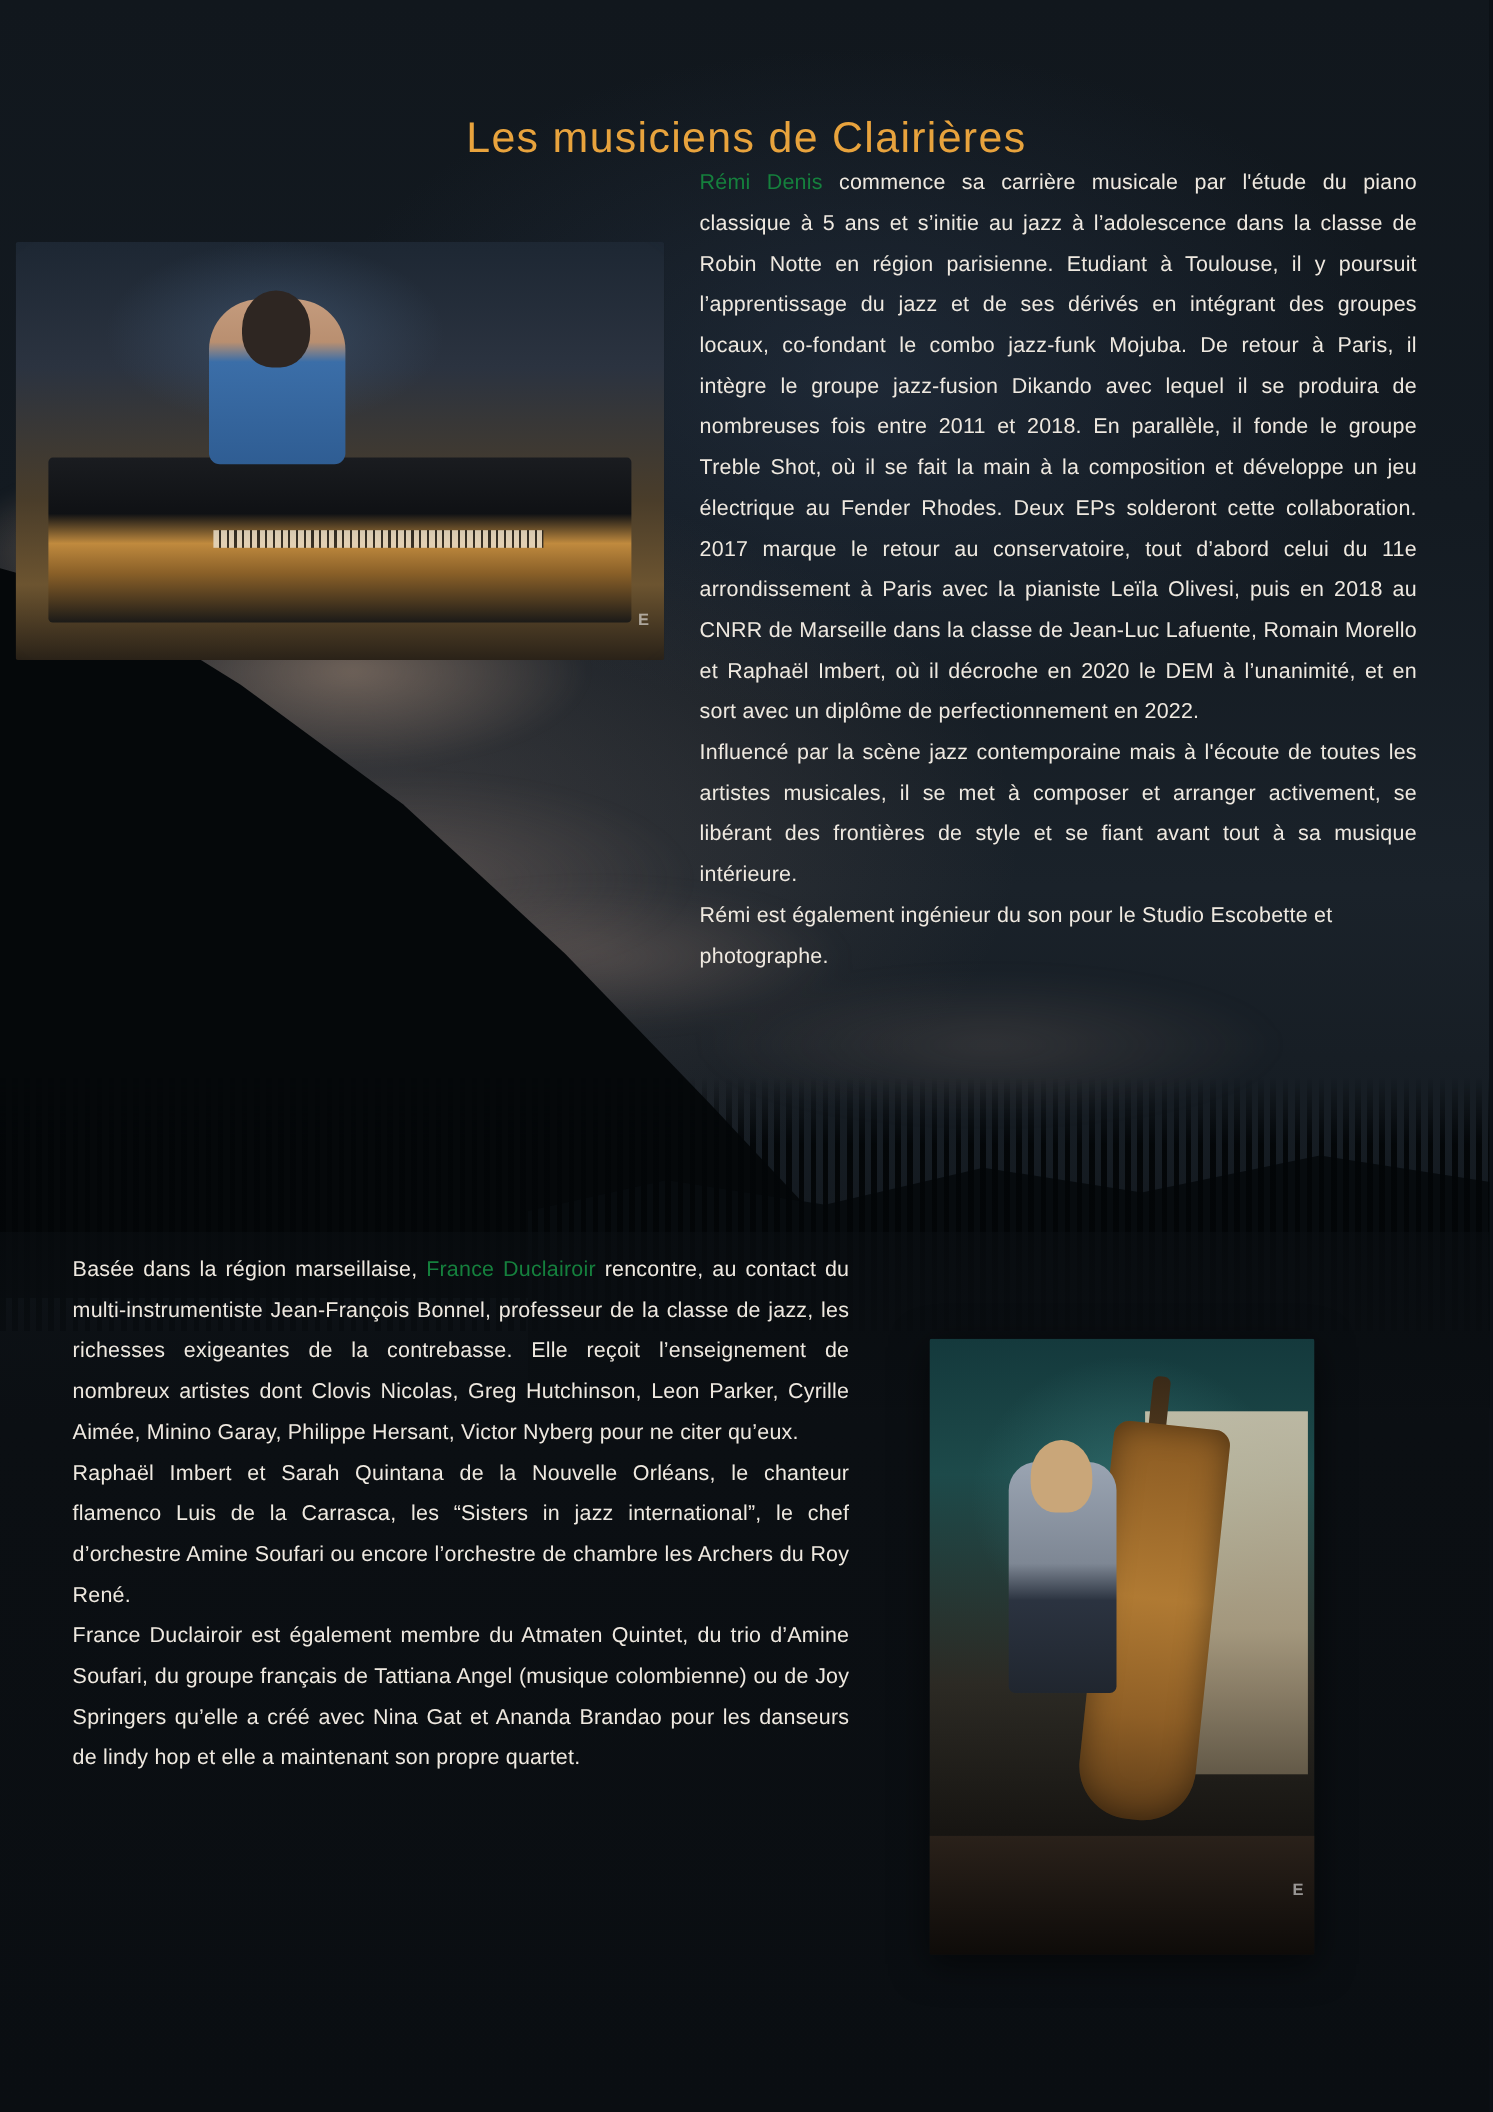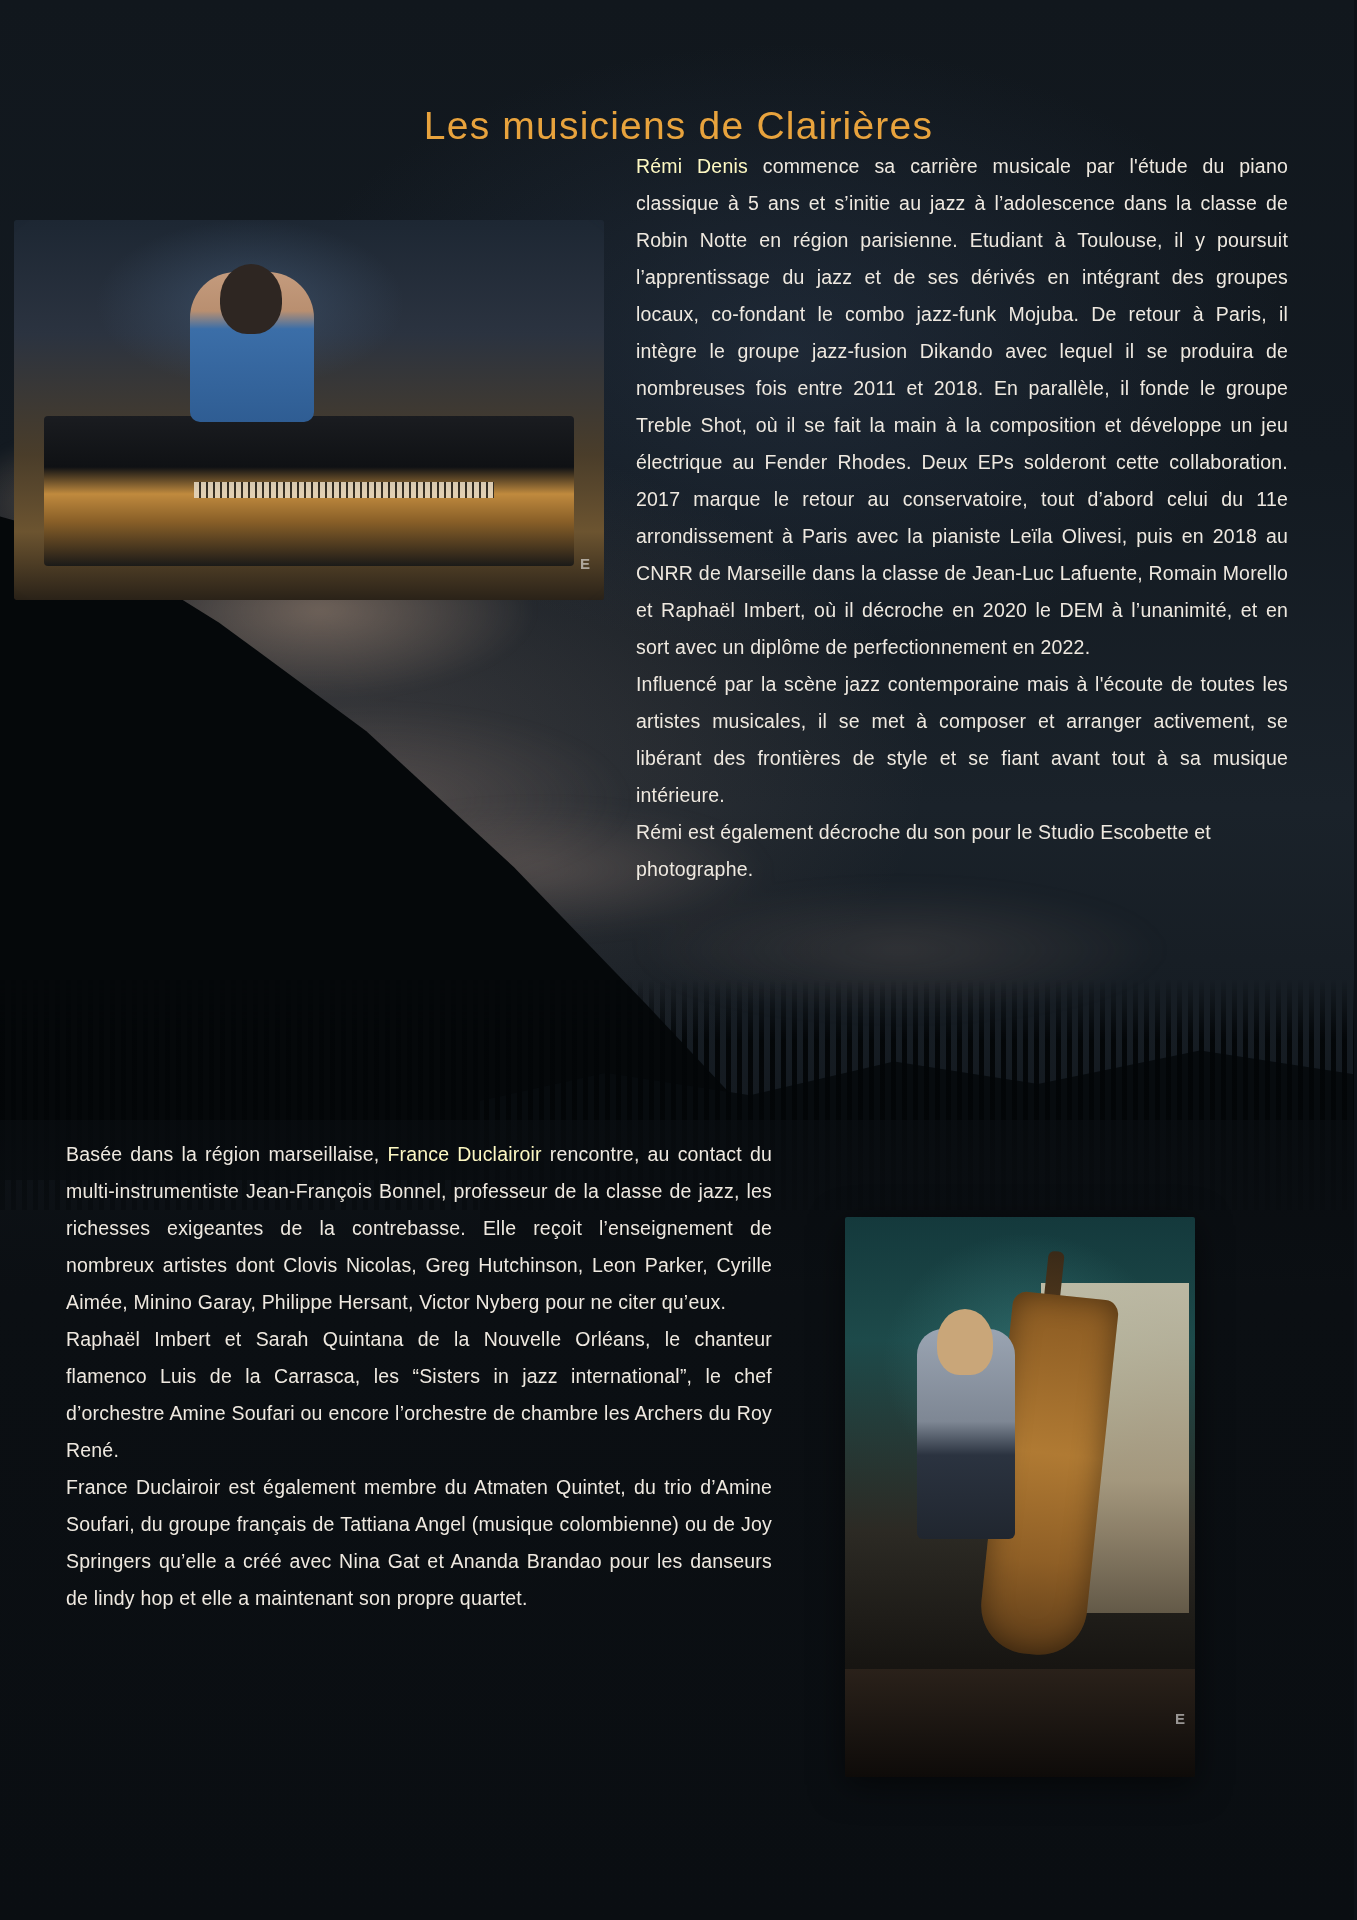--- a/index.html
+++ b/index.html
@@ -260,7 +260,7 @@
   }
   .textblock p { margin: 0; }
   .name {
-    color: #fef9c3;
+    color: #15803d;
   }
   .last-line {
     text-align: left;

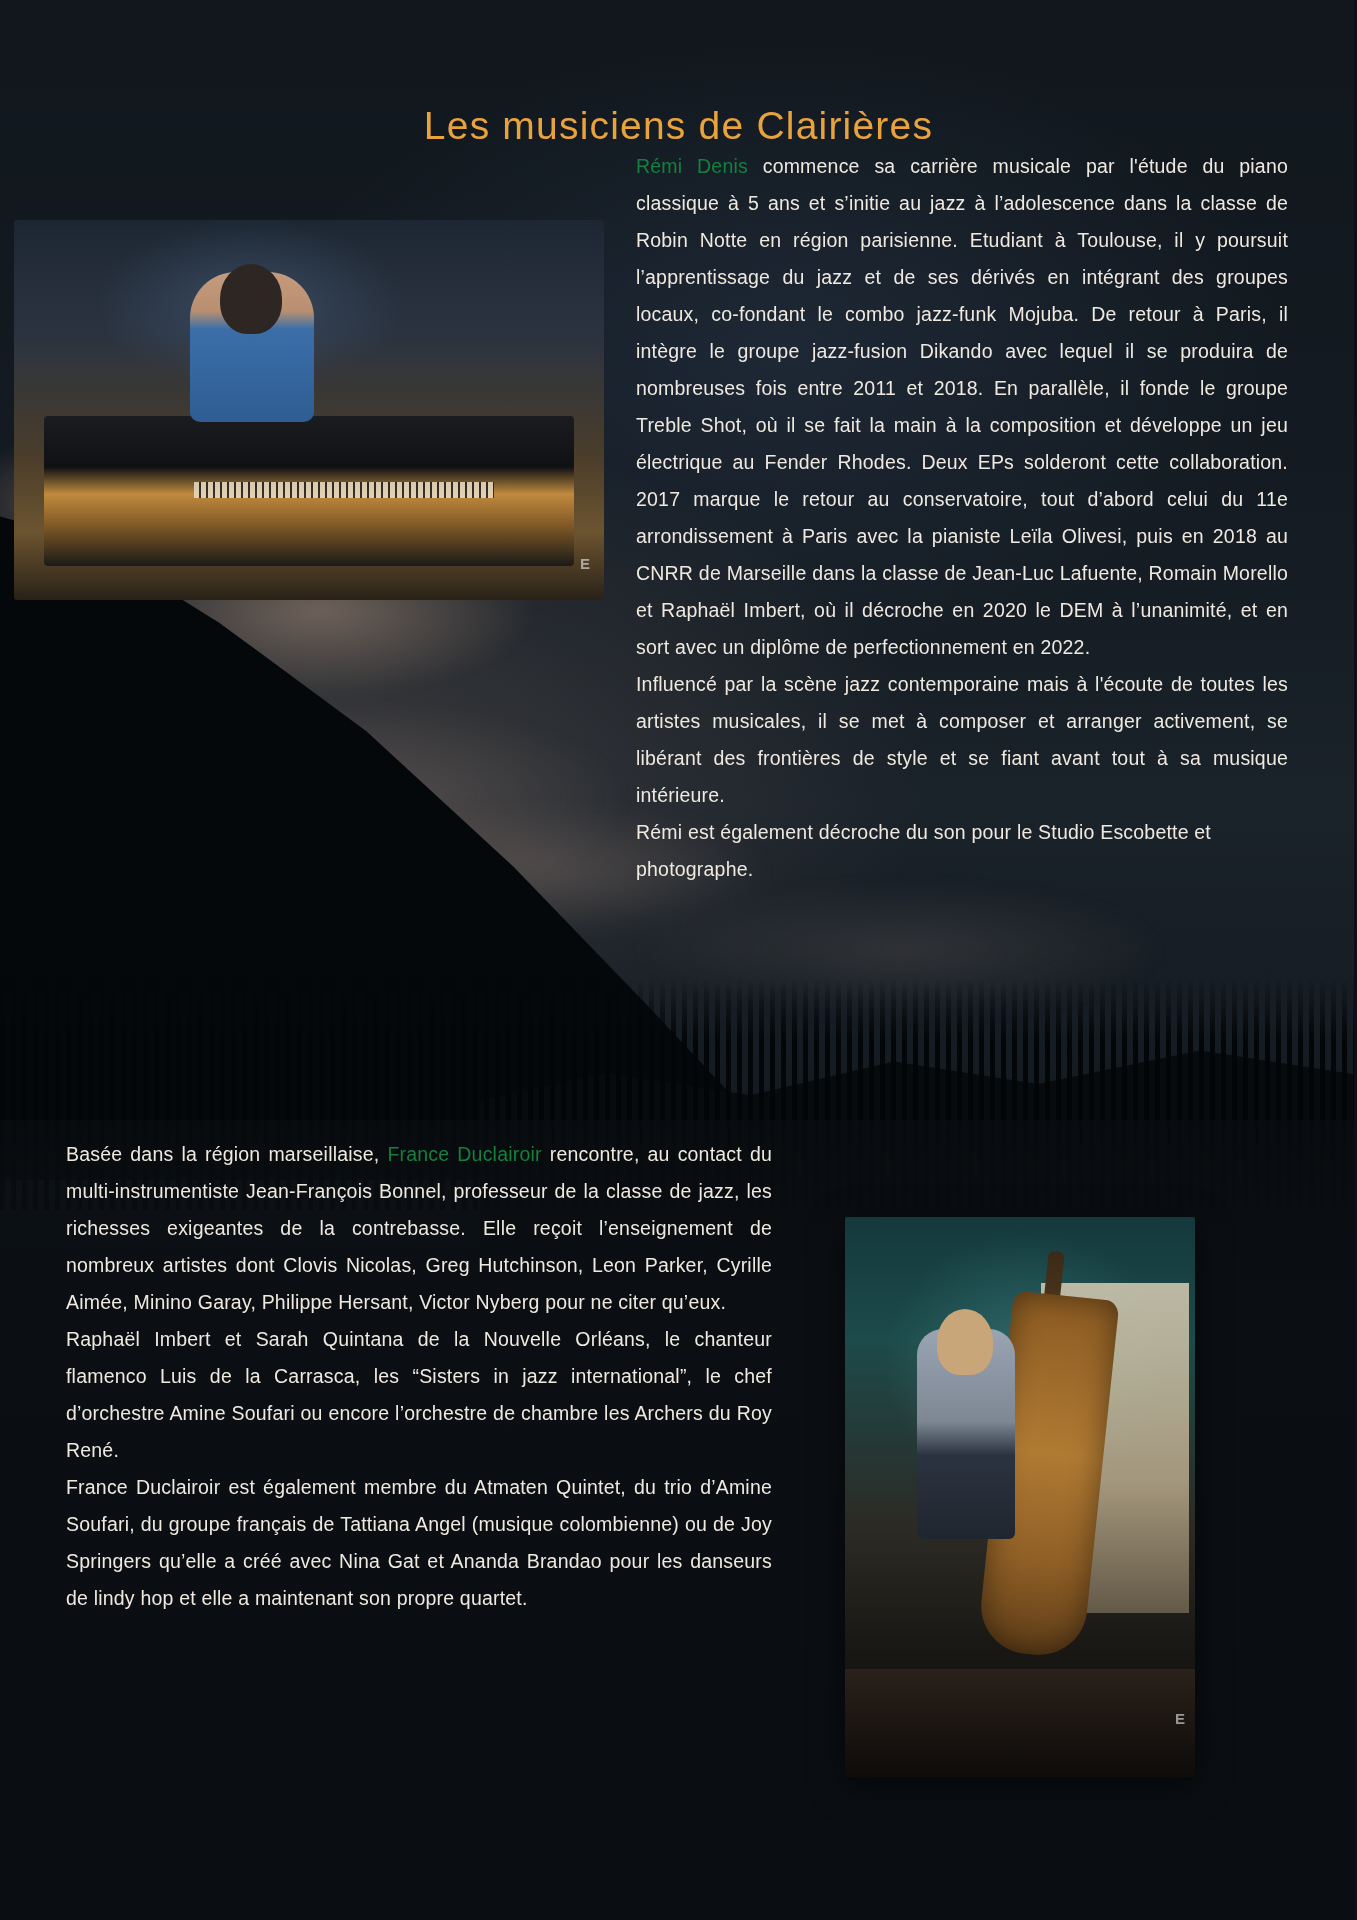--- a/index.html
+++ b/index.html
@@ -292,7 +292,7 @@
   <div class="textblock block-remi">
     <p><span class="name">Rémi Denis</span><span> commence sa carrière musicale par l'étude du piano classique à 5 ans et s’initie au jazz à l’adolescence dans la classe de Robin Notte en région parisienne. Etudiant à Toulouse, il y poursuit l’apprentissage du jazz et de ses dérivés en intégrant des groupes locaux, co-fondant le combo jazz-funk Mojuba. De retour à Paris, il intègre le groupe jazz-fusion Dikando avec lequel il se produira de nombreuses fois entre 2011 et 2018. En parallèle, il fonde le groupe Treble Shot, où il se fait la main à la composition et développe un jeu électrique au Fender Rhodes. Deux EPs solderont cette collaboration. 2017 marque le retour au conservatoire, tout d’abord celui du 11e arrondissement à Paris avec la pianiste Leïla Olivesi, puis en 2018 au CNRR de Marseille dans la classe de Jean-Luc Lafuente, Romain Morello et Raphaël Imbert, où il décroche en 2020 le DEM à l’unanimité, et en sort avec un diplôme de perfectionnement en 2022.</span></p>
     <p>Influencé par la scène jazz contemporaine  mais à l'écoute de toutes les artistes musicales, il se met à composer et arranger activement, se libérant des frontières de style et se fiant avant tout à sa musique intérieure.</p>
-    <p class="last-line">Rémi est également décroche du son pour le Studio Escobette et photographe.</p>
+    <p class="last-line">Rémi est également ingénieur du son pour le Studio Escobette et photographe.</p>
   </div>
 
   <div class="photo photo-bass">

